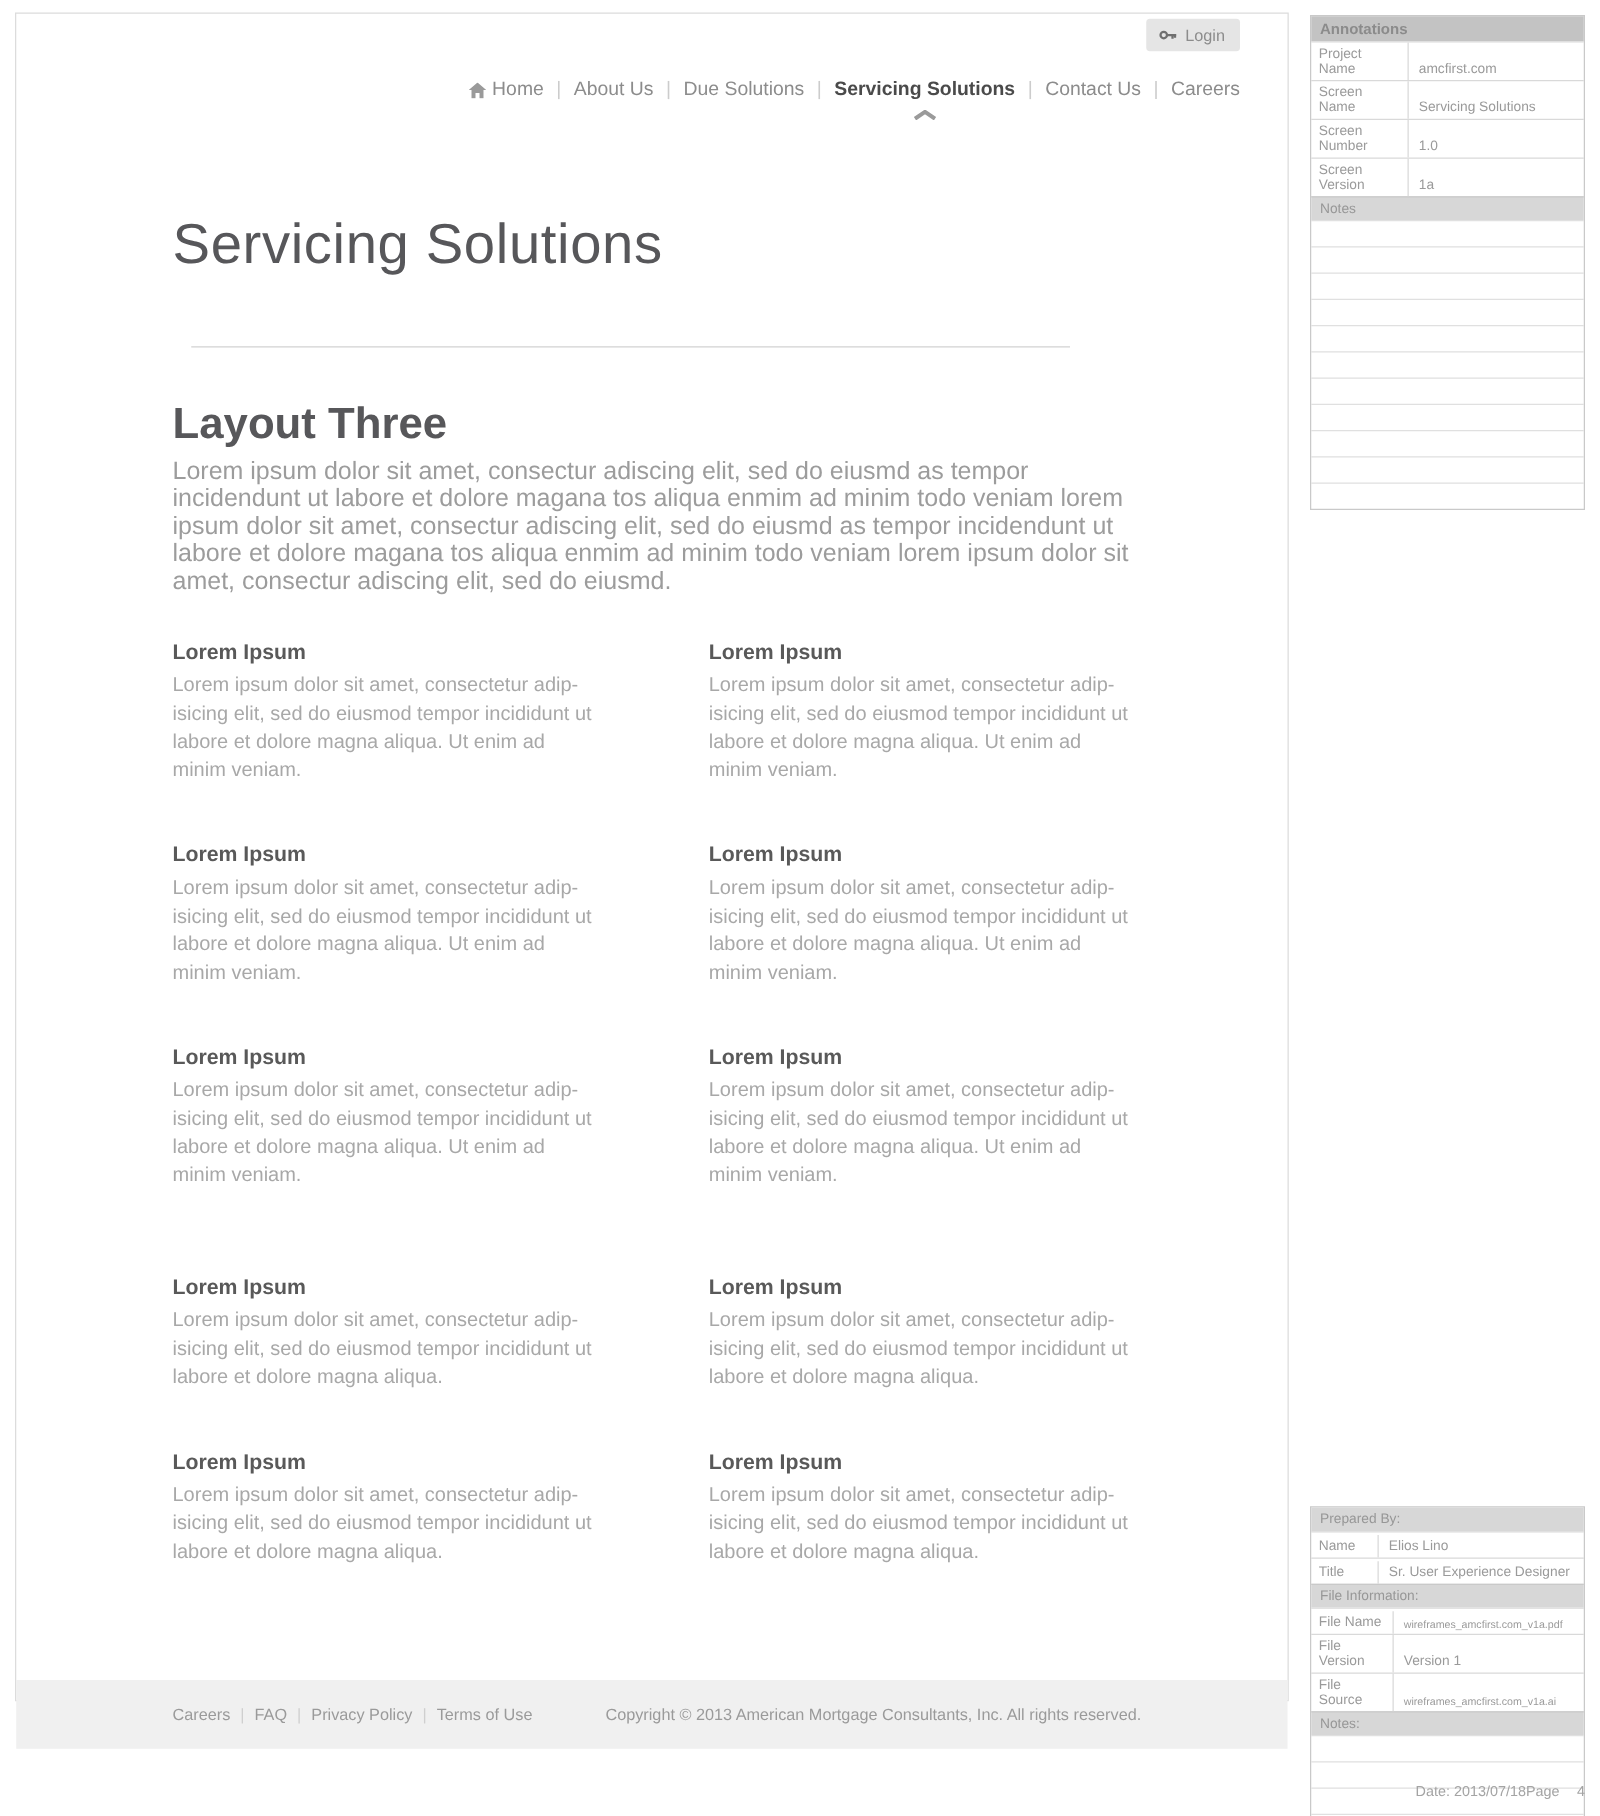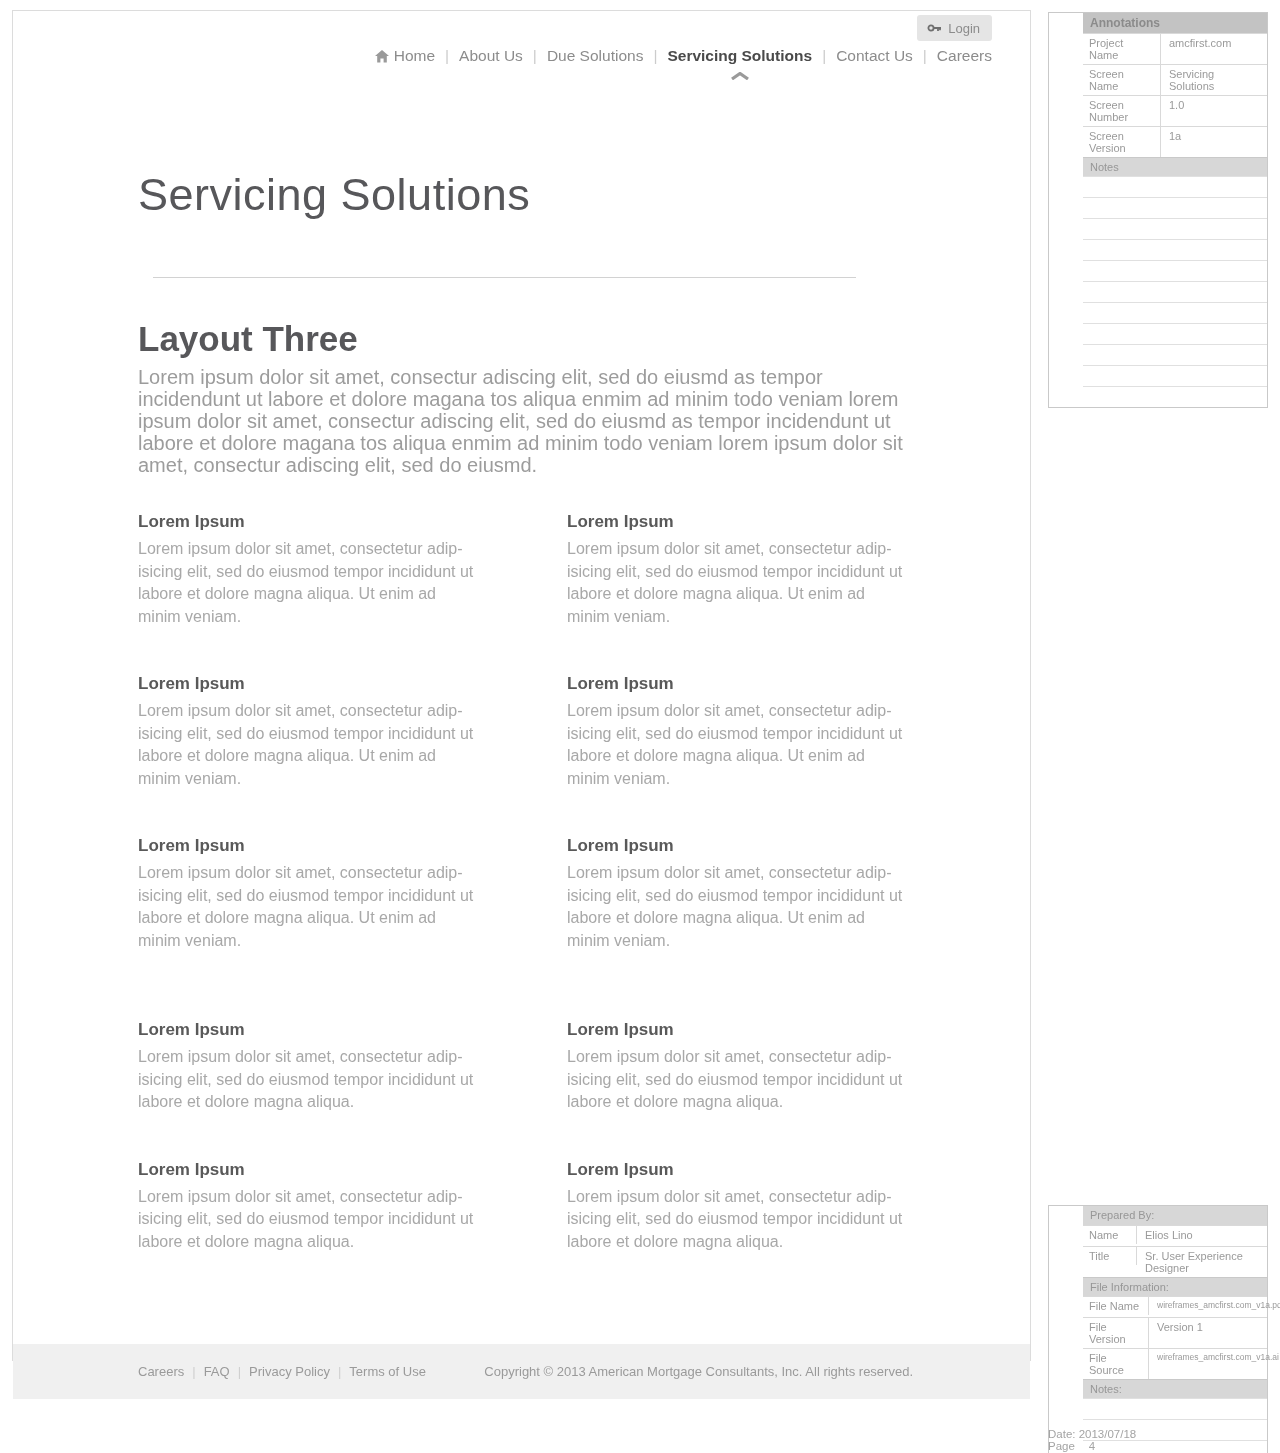--- a/index.html
+++ b/index.html
@@ -45,7 +45,7 @@
   .footer-link { cursor:pointer; }
 
   
-  .panel { position:absolute; left:1048px; width:220px; border:1px solid #c9c9c9; background:#fff; font-size:11px; color:#9a9a9a;padding-left:34px; }
+  .panel { position:absolute; left:1048px; width:220px; border:1px solid #c9c9c9; background:#fff; font-size:11px; color:#9a9a9a; }
   .panel-annotations { top:12px; }
   .panel-prepared { top:1205px; }
   .panel-hdr { background:#c3c3c3; color:#8b8b8b; font-weight:700; font-size:12px; padding:3px 7px; height:20px; }

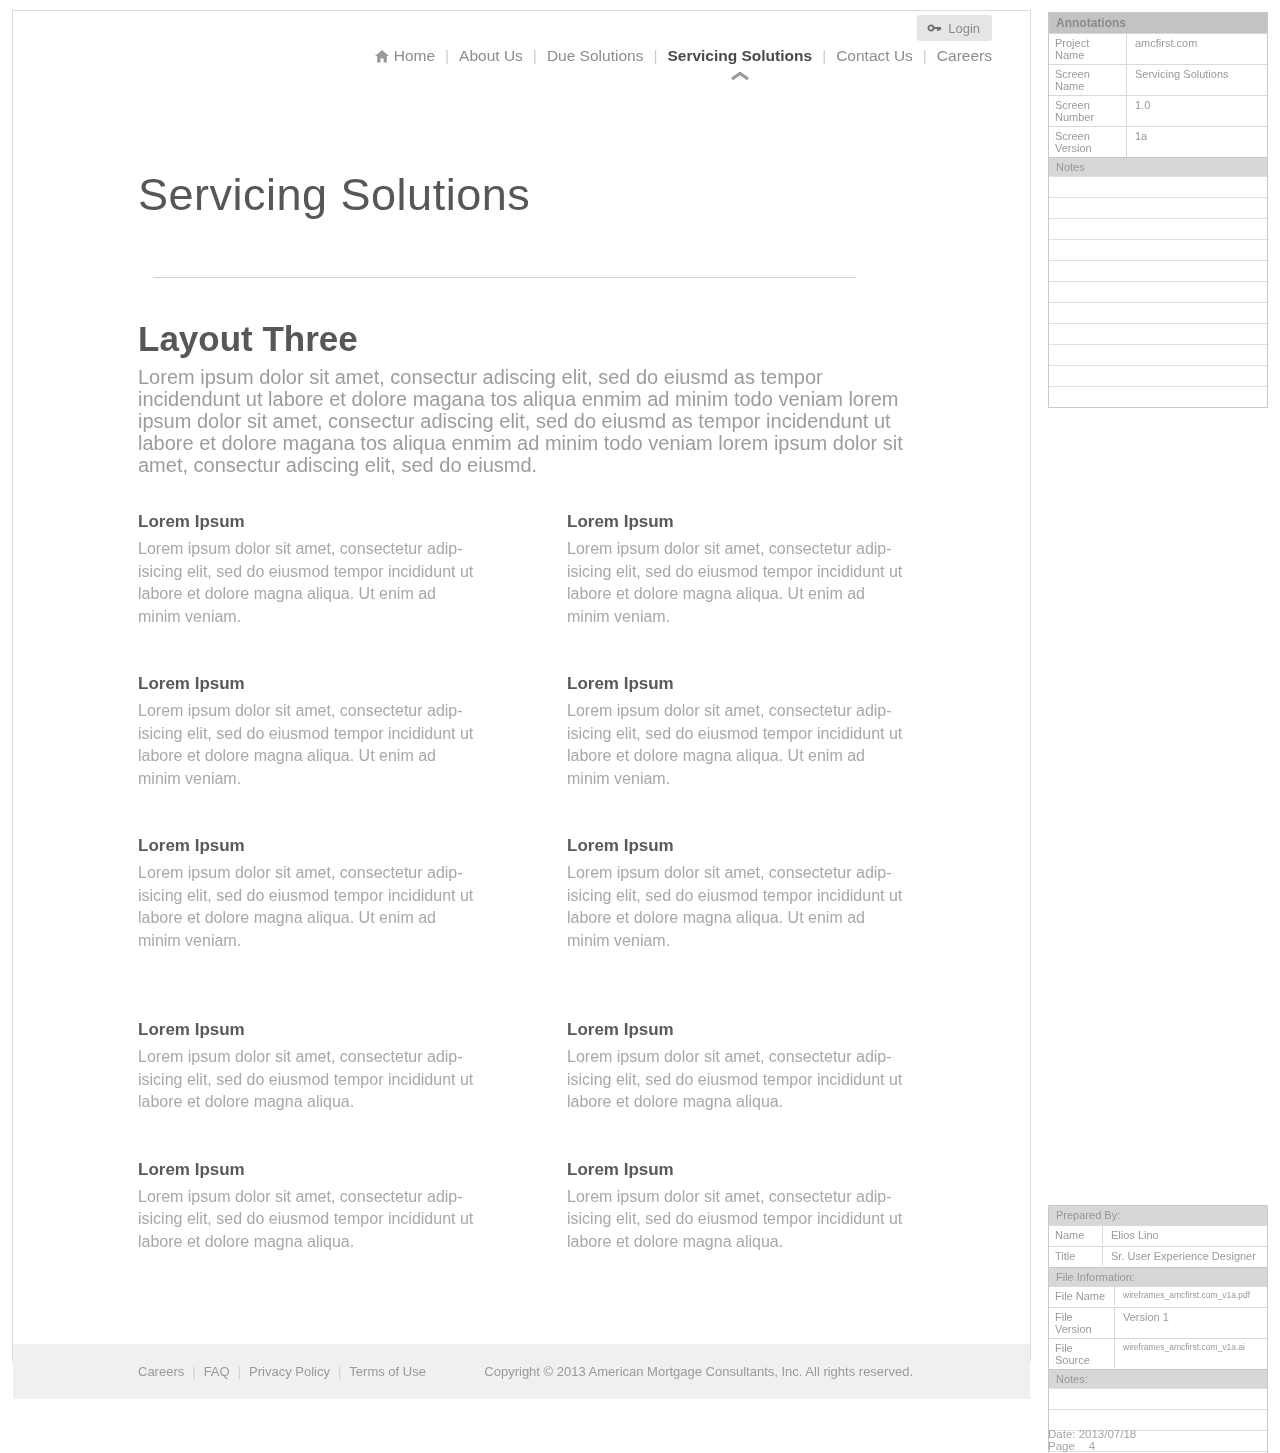--- a/index.html
+++ b/index.html
@@ -50,7 +50,7 @@
   .panel-prepared { top:1205px; }
   .panel-hdr { background:#c3c3c3; color:#8b8b8b; font-weight:700; font-size:12px; padding:3px 7px; height:20px; }
   .panel-subhdr { background:#d7d7d7; color:#979797; font-size:11px; padding:3px 7px; height:19px; border-top:1px solid #c9c9c9; }
-  .prow { display:flex; border-top:1px solid #d9d9d9; min-height:21px; align-items:flex-start; }
+  .prow { display:flex; border-top:1px solid #d9d9d9; min-height:21px; align-items:flex-end; }
   .prow:first-of-type { border-top:none; }
   .plabel { width:78px; flex:none; padding:3px 6px; border-right:1px solid #d9d9d9; }
   .pvalue { flex:1; padding:3px 8px; }

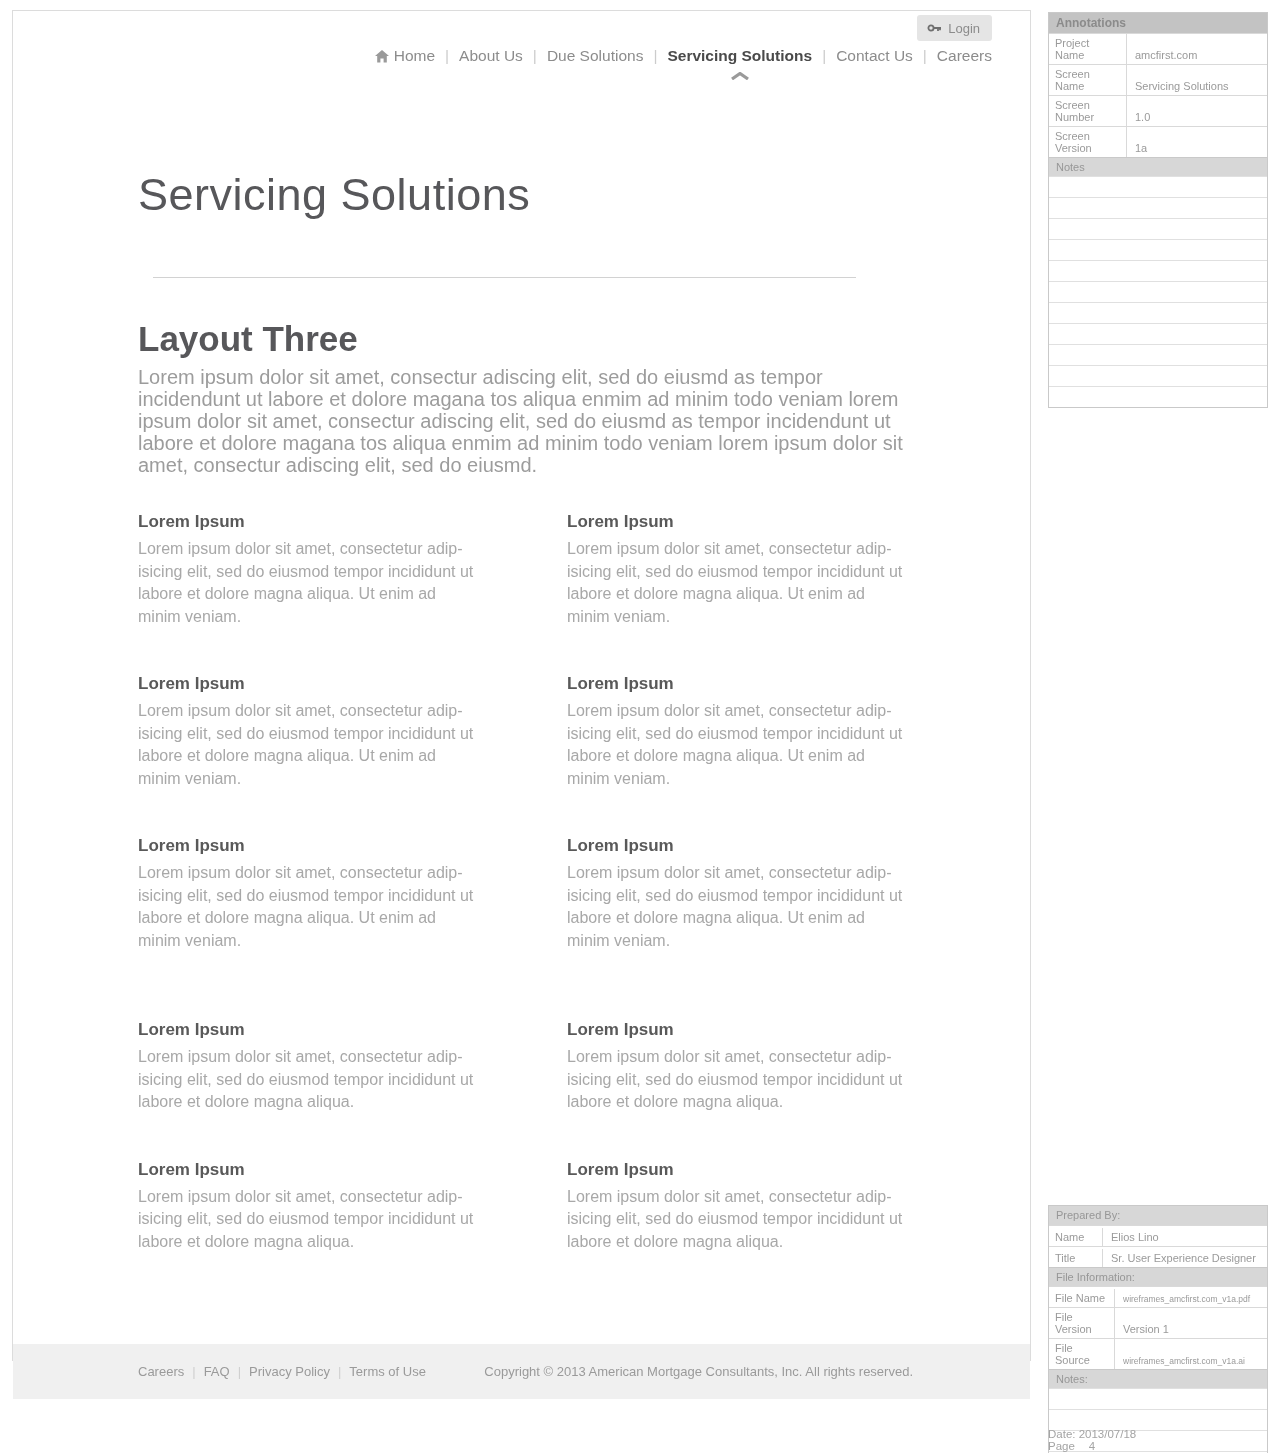--- a/index.html
+++ b/index.html
@@ -15,7 +15,7 @@
     color:#8c8c8c; font-size:13px; cursor:pointer; }
 
   
-  .nav { position:absolute; top:36px; right:38px; display:flex; align-items:center; font-size:15.5px; color:#8c8c8c; }
+  .nav { position:absolute; top:52px; right:38px; display:flex; align-items:center; font-size:15.5px; color:#8c8c8c; }
   .nav-sep { color:#cccccc; padding:0 10px; font-weight:300; }
   .nav-item { position:relative; display:flex; align-items:center; gap:5px; cursor:pointer; white-space:nowrap; }
   .nav-item.active { color:#4a4a4a; font-weight:700; }

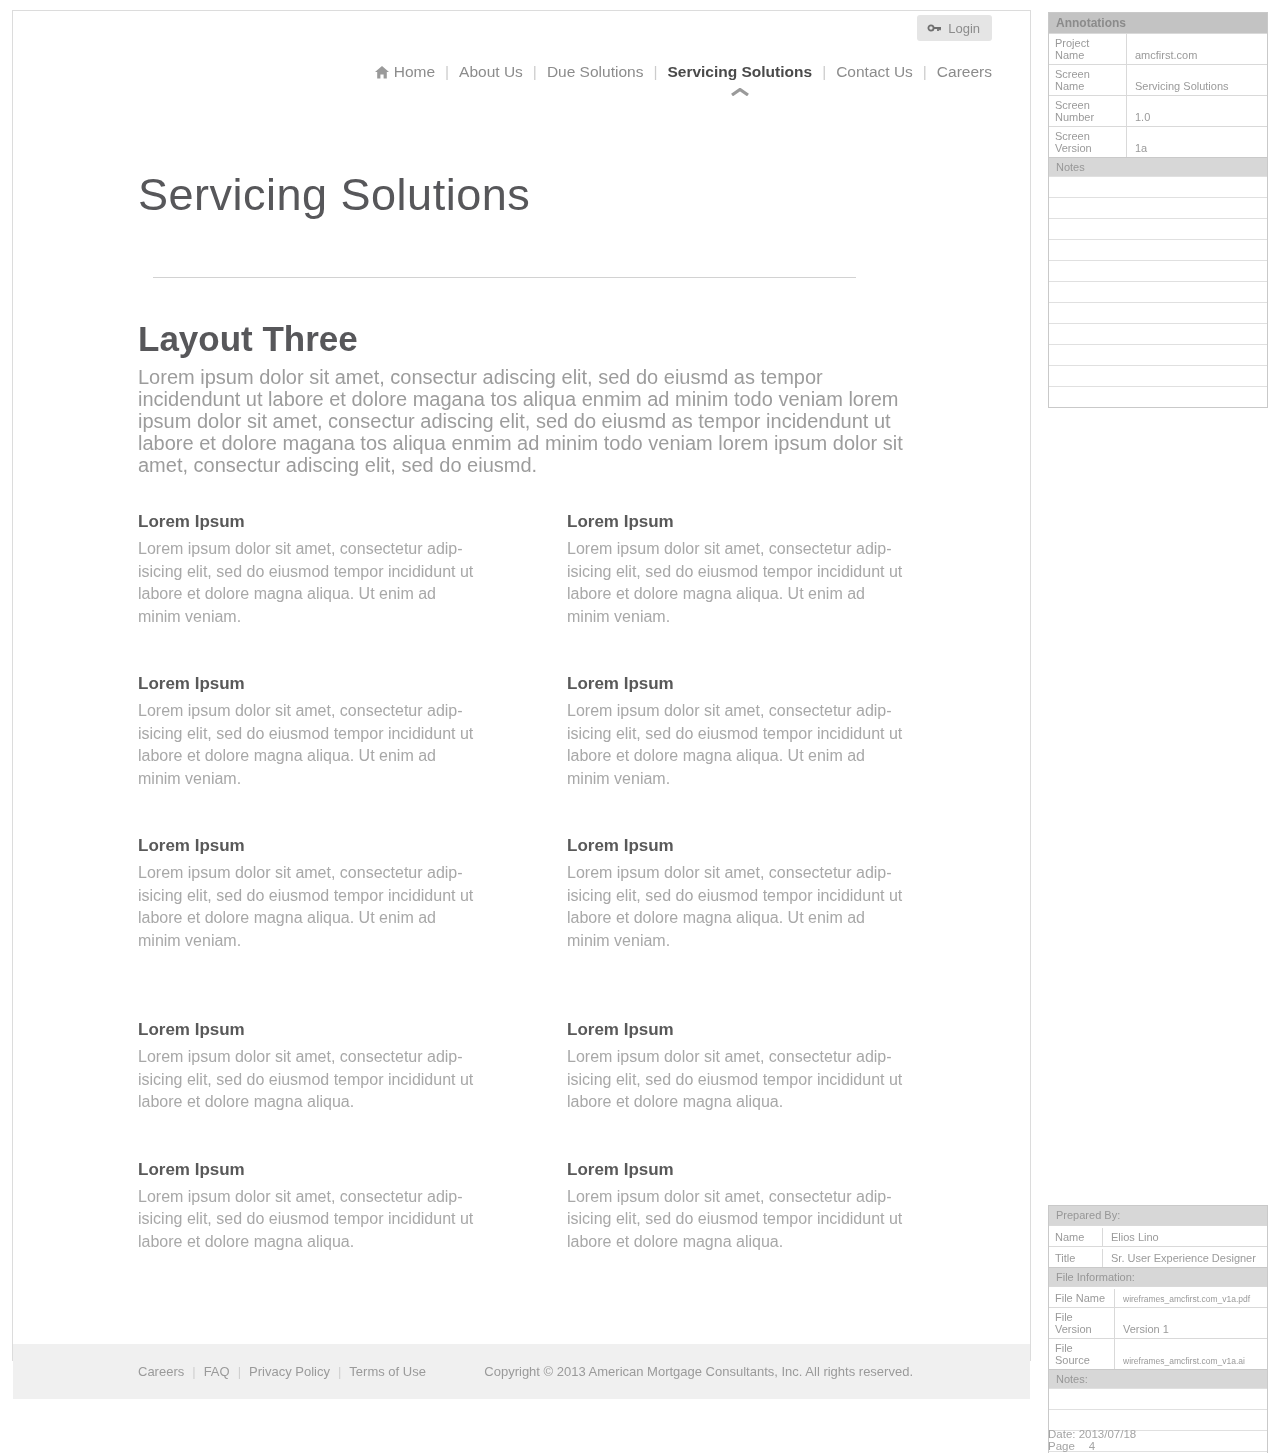--- a/index.html
+++ b/index.html
@@ -59,7 +59,7 @@
   .plabel-md { width:66px; }
   .pvalue-xs { font-size:8.5px; }
 
-  .meta-line { position:absolute; left:1048px; top:1428px; width:220px; display:flex; justify-content:flex-end; font-size:11.5px; color:#a4a4a4;flex-direction:column; }
+  .meta-line { position:absolute; left:1048px; top:1428px; width:220px; display:flex; justify-content:flex-end; font-size:11.5px; color:#a4a4a4; }
   .meta-page { display:flex; gap:14px; }
 
   .icon { display:inline-flex; line-height:0; }

